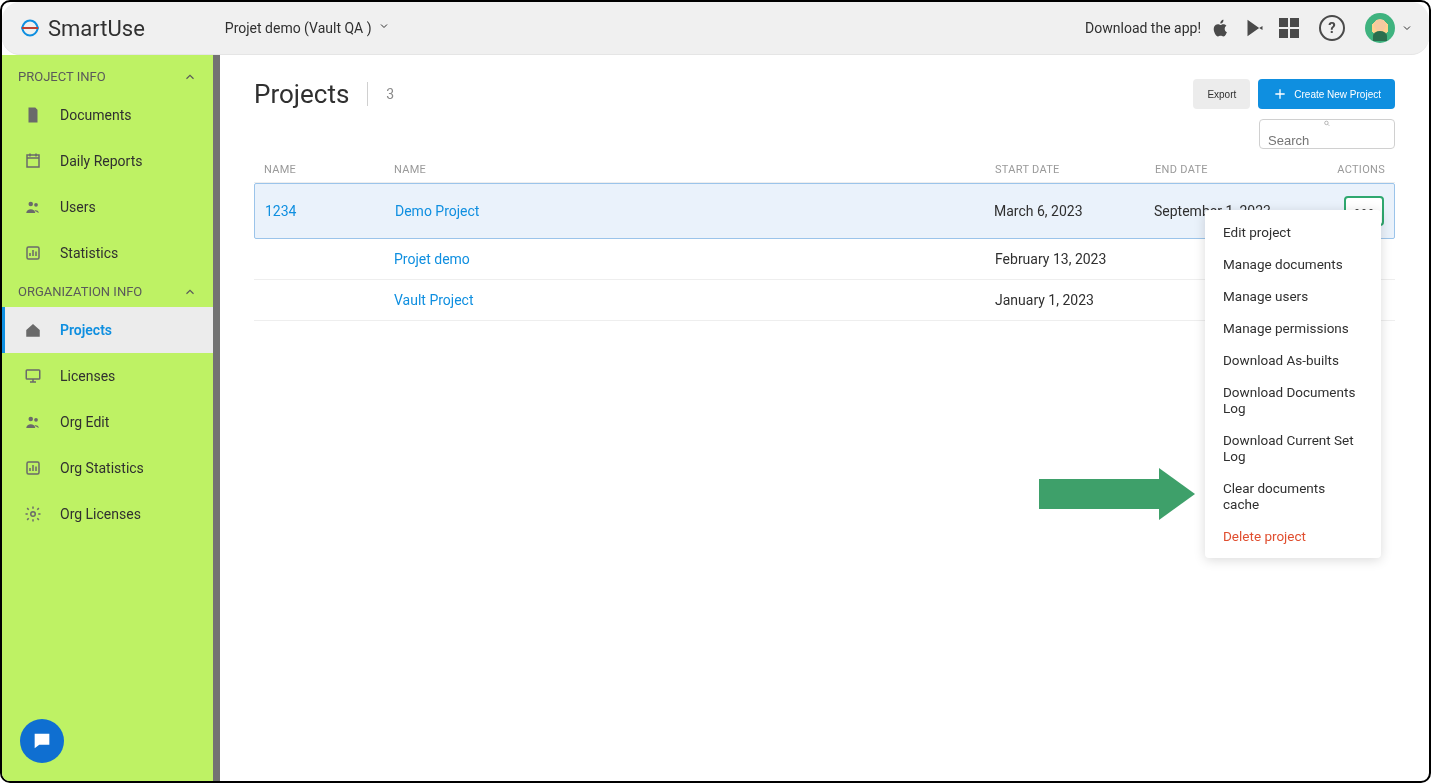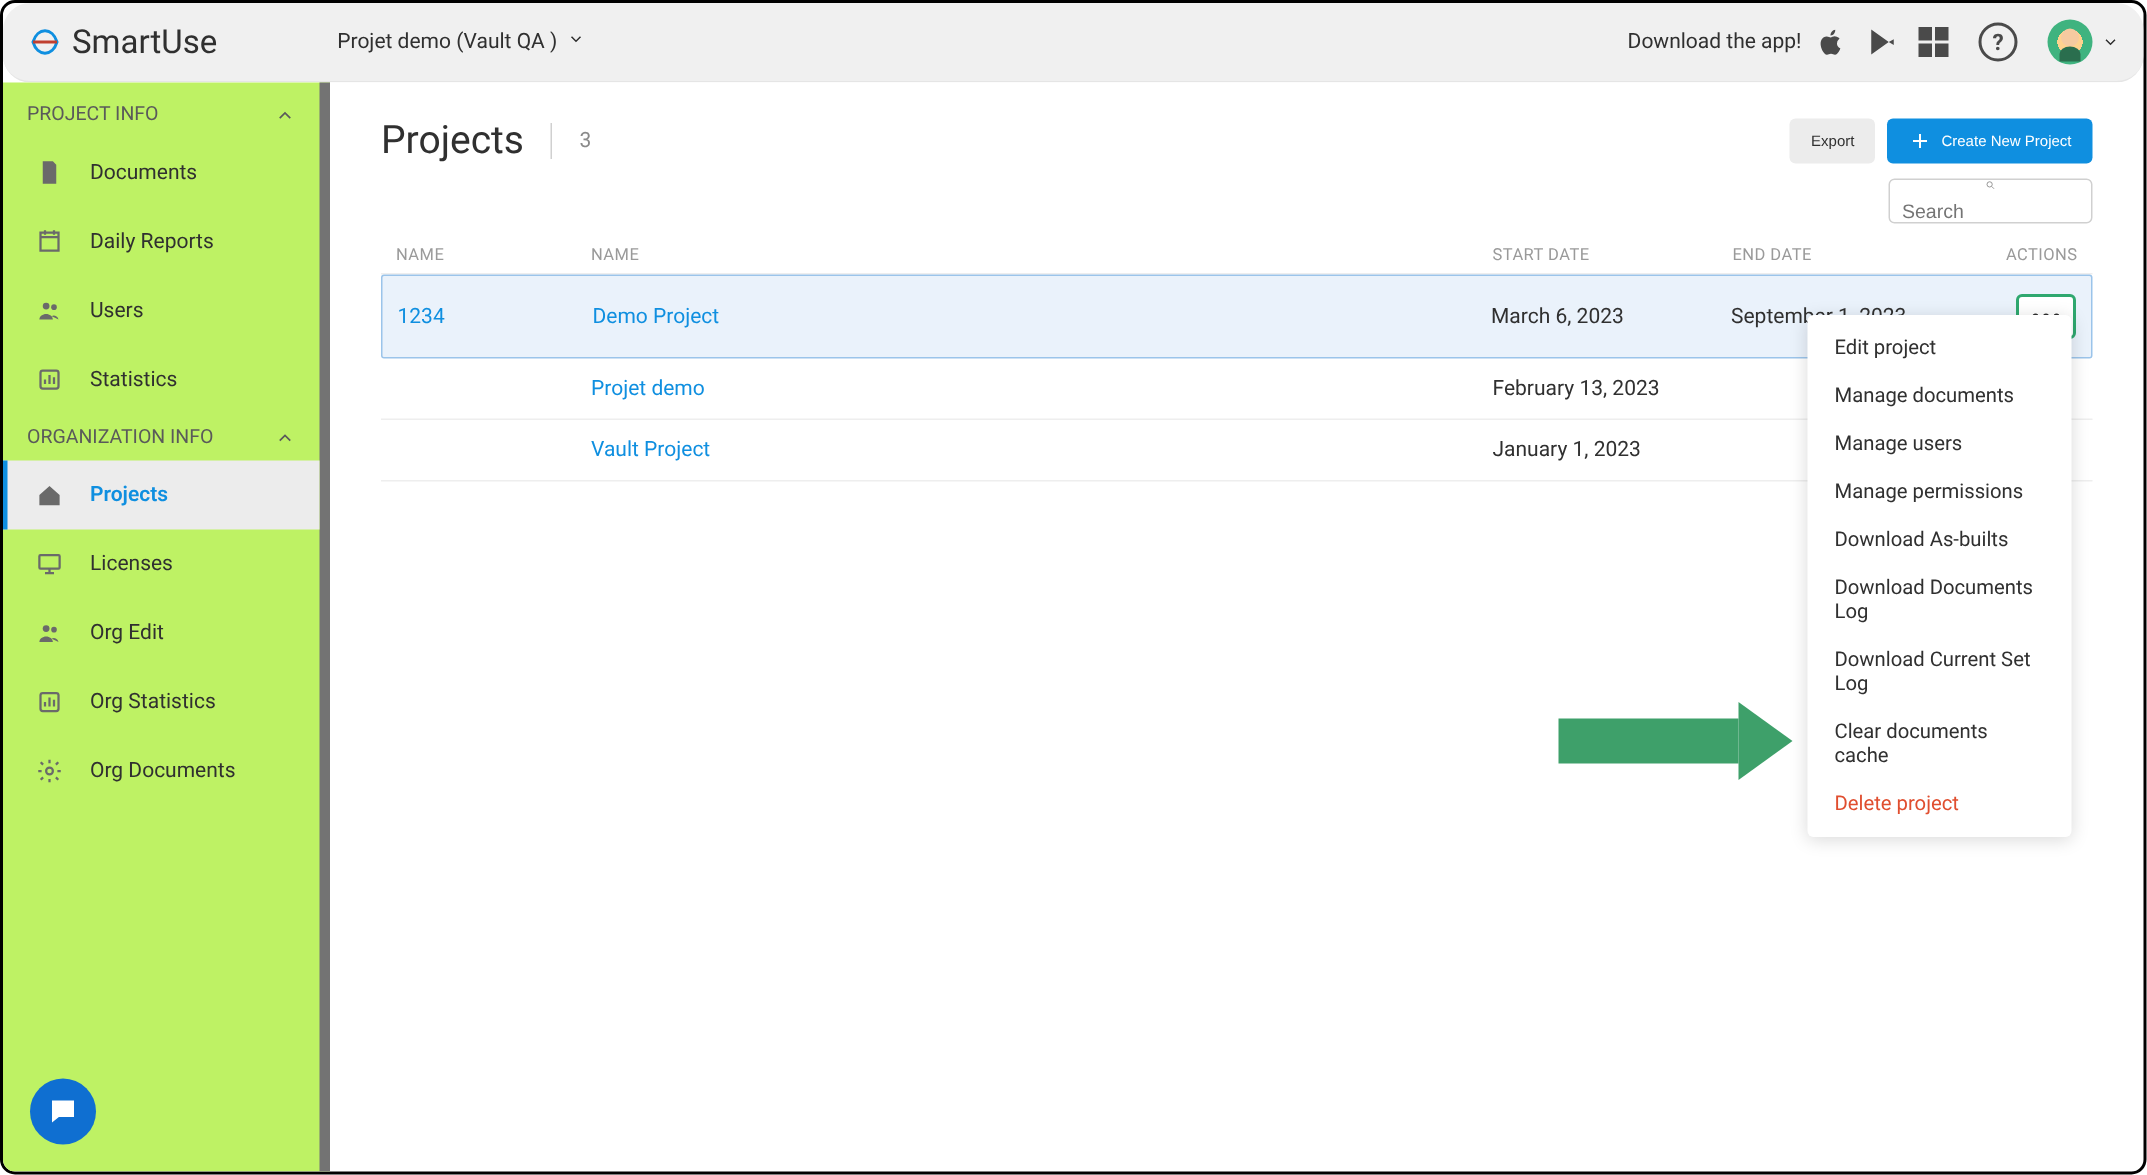--- a/index.html
+++ b/index.html
@@ -252,7 +252,7 @@
         <circle cx="12" cy="12" r="3" fill="none" stroke="#6a6a6a" stroke-width="2"></circle>
         <path d="M12 2v3m0 14v3M4.2 4.2l2.1 2.1m11.4 11.4l2.1 2.1M2 12h3m14 0h3M4.2 19.8l2.1-2.1m11.4-11.4l2.1-2.1" stroke="#6a6a6a" stroke-width="2"></path>
       </svg>
-    <span>Org Documents</span>
+    <span>Org Licenses</span>
   </div>
 
   <div class="chat-bubble">

